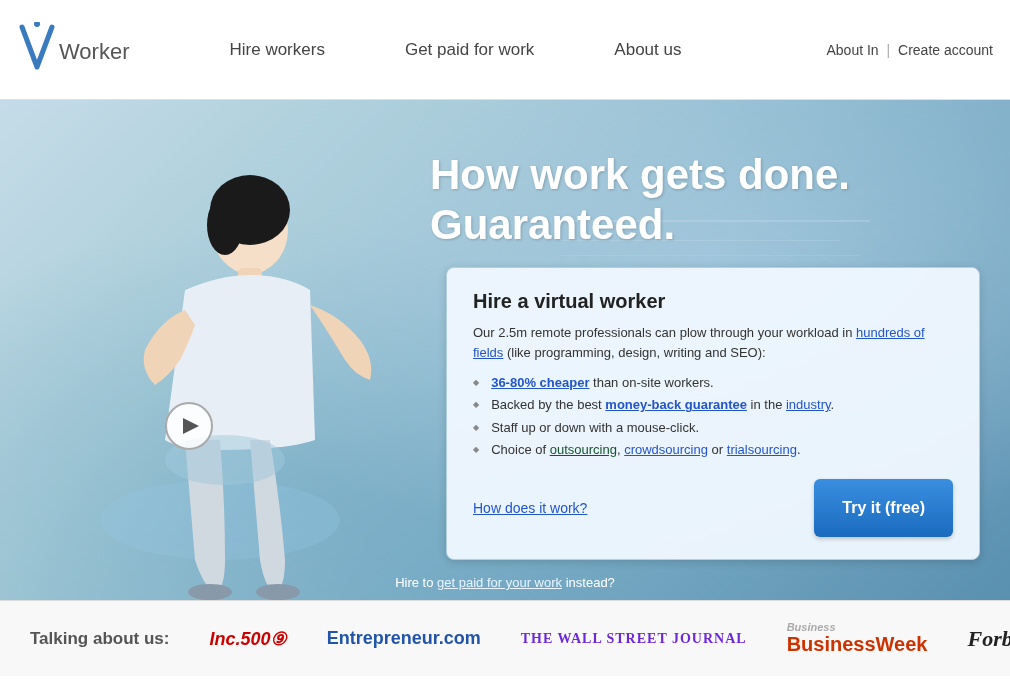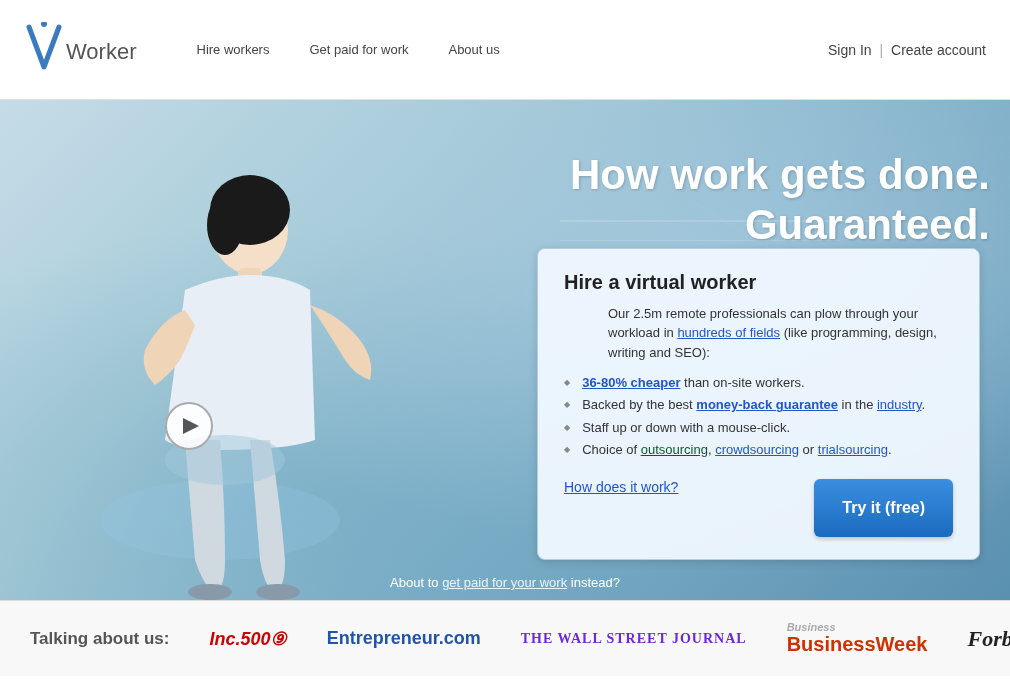--- a/index.html
+++ b/index.html
@@ -9,7 +9,7 @@
     #header {
       display: flex;
       align-items: center;
-      padding: 10px 24px;
+      padding: 10px 17px;
       background: #fff;
       border-bottom: 1px solid #e0e0e0;
       height: 100px;

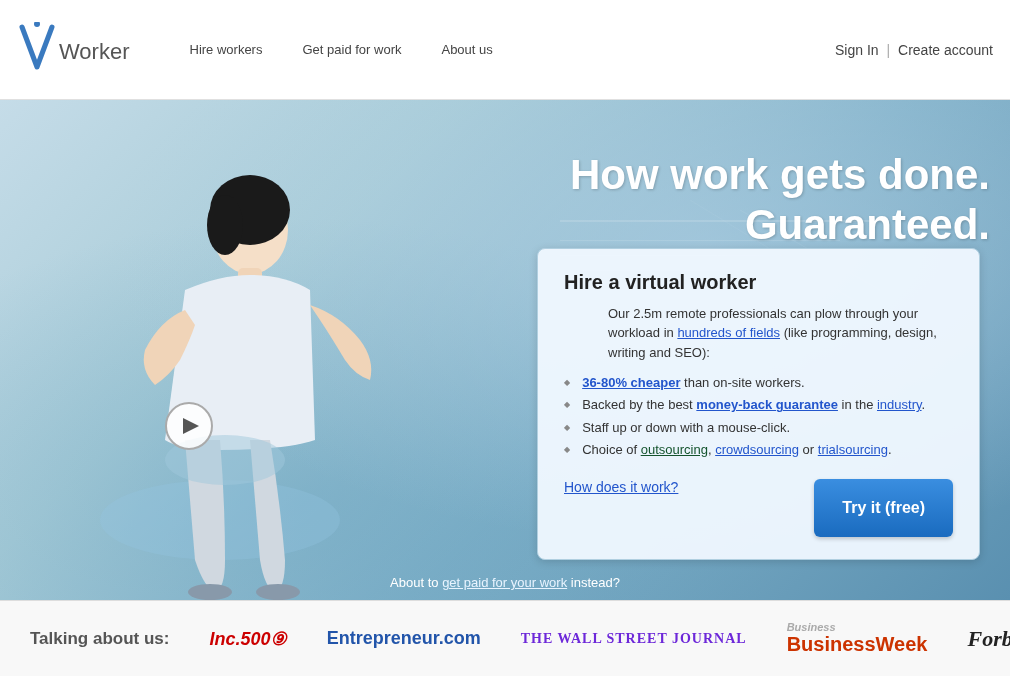--- a/index.html
+++ b/index.html
@@ -35,7 +35,8 @@
     nav a {
       text-decoration: none;
       color: #444;
-      font-size: 13px;
+      font-size: 17px;
+      margin-left: 40px;
     }
     #header-right {
       font-size: 14px;

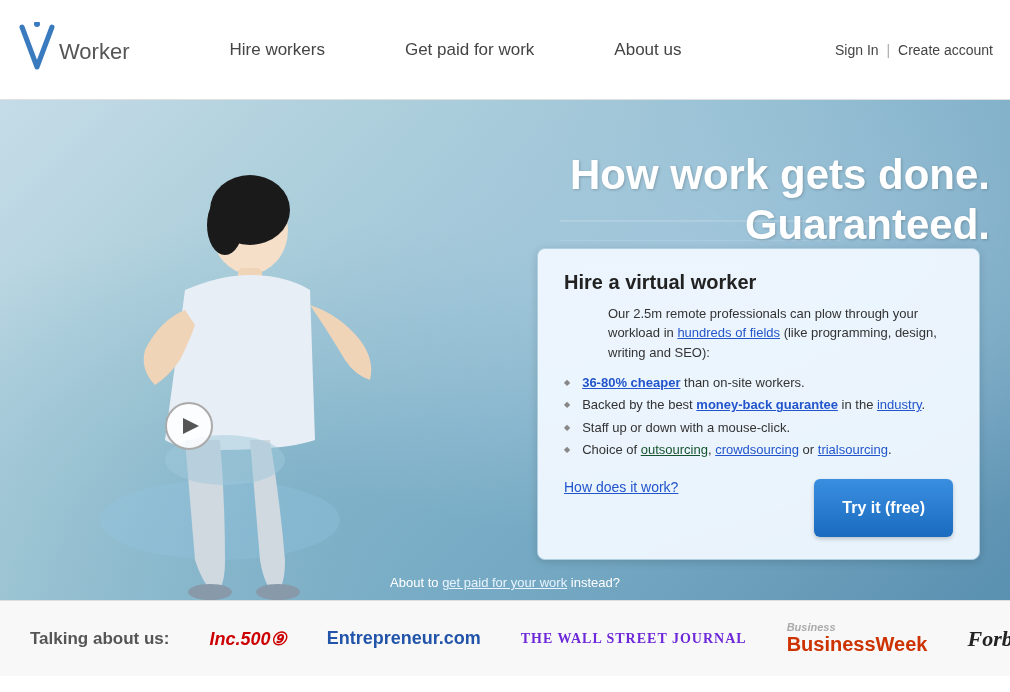--- a/index.html
+++ b/index.html
@@ -258,7 +258,7 @@
   </nav>
 
   <div id="header-right">
-    <a href="#">Sign In</a>
+    <a href="#">About In</a>
     <span>|</span>
     <a href="#">Create account</a>
   </div>

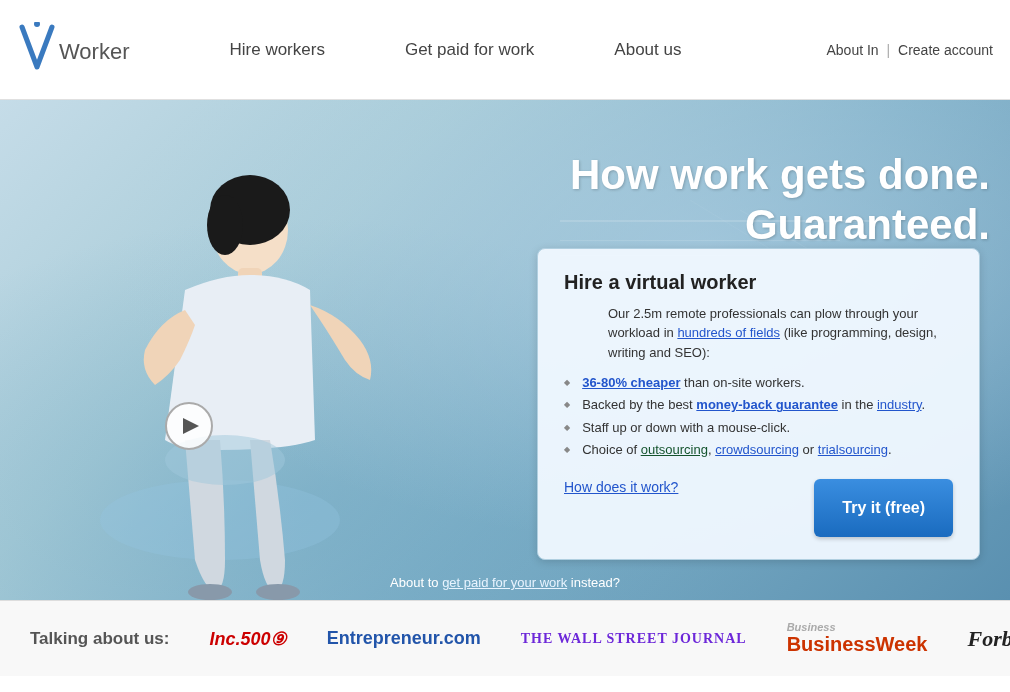--- a/index.html
+++ b/index.html
@@ -81,7 +81,7 @@
       font-weight: bold;
       text-shadow: 1px 1px 3px rgba(0,0,0,0.2);
       line-height: 1.2;
-      text-align: right;
+      text-align: left;
     }
 
     

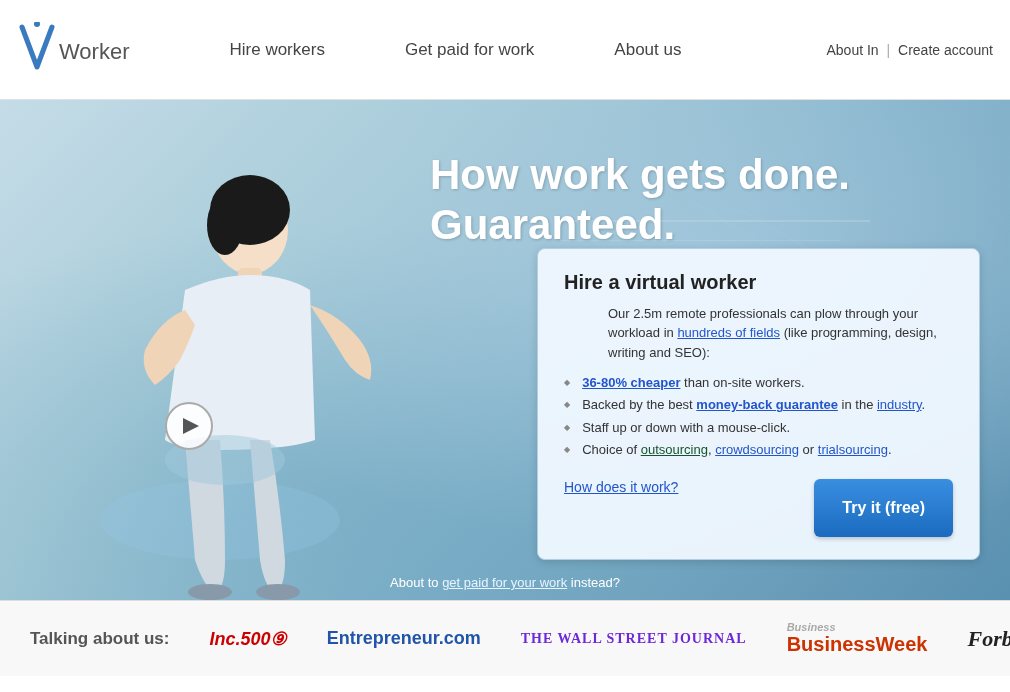--- a/index.html
+++ b/index.html
@@ -122,7 +122,7 @@
       position: absolute;
       bottom: 40px;
       right: 30px;
-      width: 443px;
+      width: 534px;
       background: rgba(240,248,255,0.95);
       border: 1px solid #b0cfe0;
       border-radius: 8px;

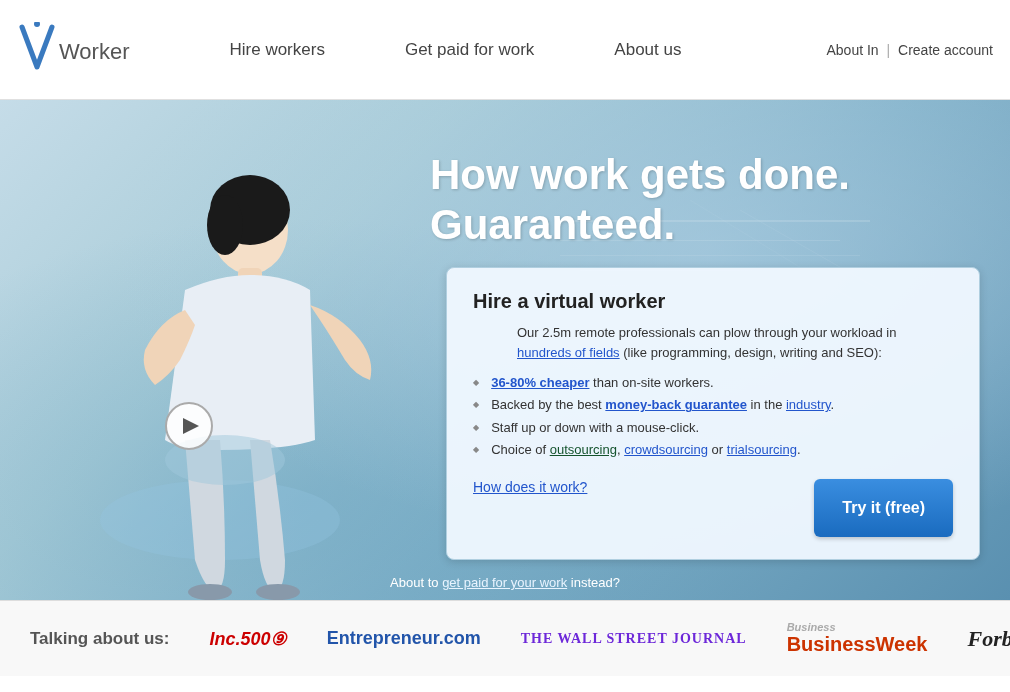--- a/index.html
+++ b/index.html
@@ -139,7 +139,6 @@
       color: #333;
       margin-bottom: 10px;
       line-height: 1.5;
-      margin-left: 44px;
     }
     #info-box .desc a {
       color: #2255cc;

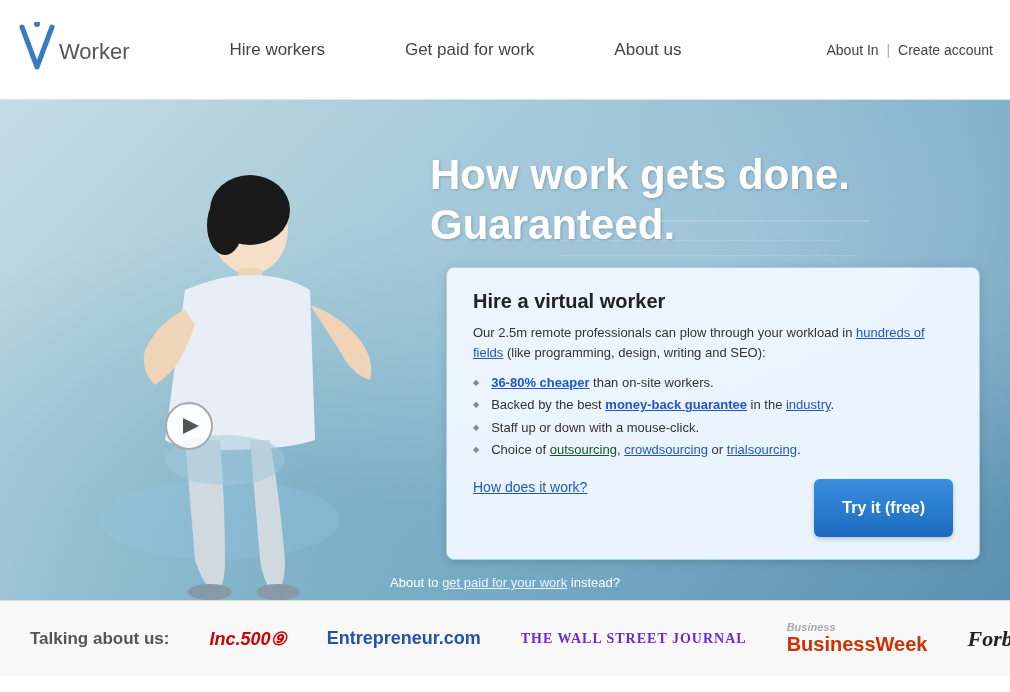--- a/index.html
+++ b/index.html
@@ -170,6 +170,7 @@
     }
     #info-box .actions {
       display: flex;
+      align-items: center;
       justify-content: space-between;
     }
     #info-box .how-link {

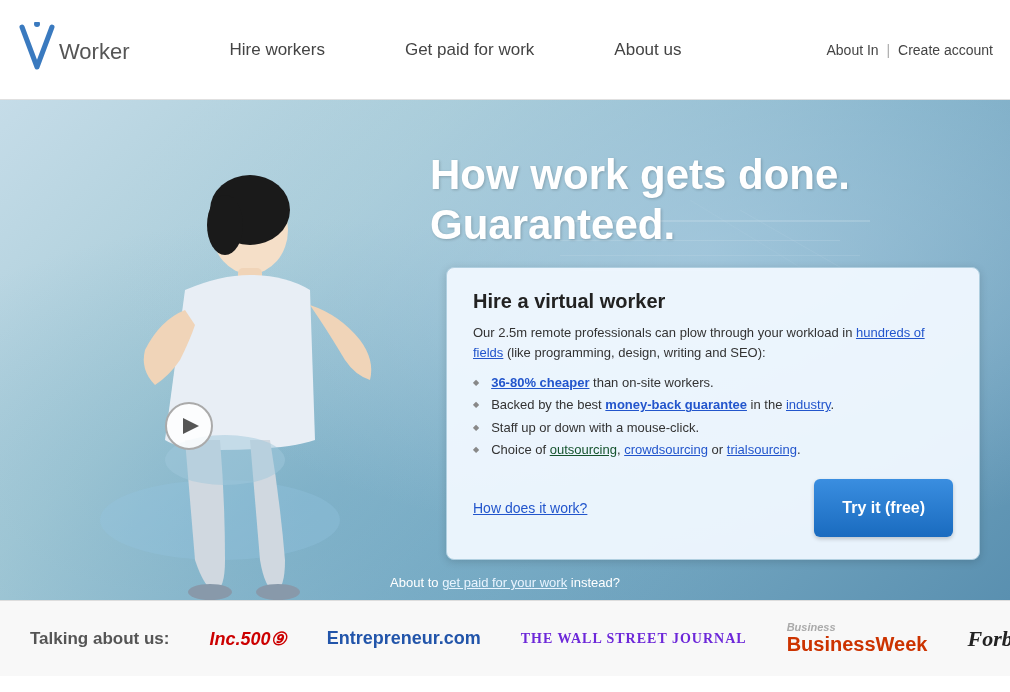--- a/index.html
+++ b/index.html
@@ -343,7 +343,7 @@
   </div>
 
   <div id="want-paid">
-    <span>About to </span>
+    <span>Hire to </span>
     <a href="#">get paid for your work</a>
     <span> instead?</span>
   </div>

